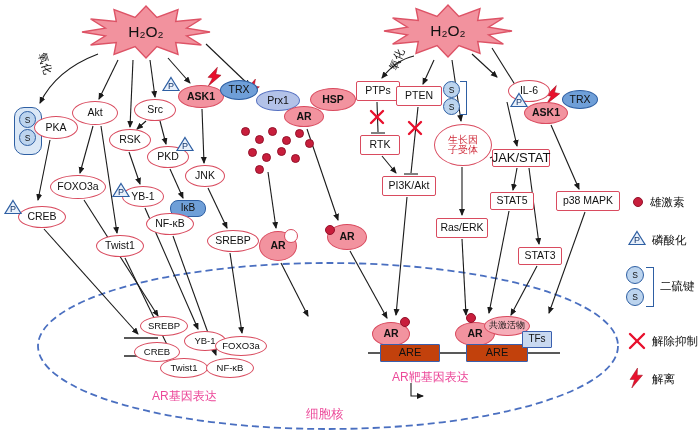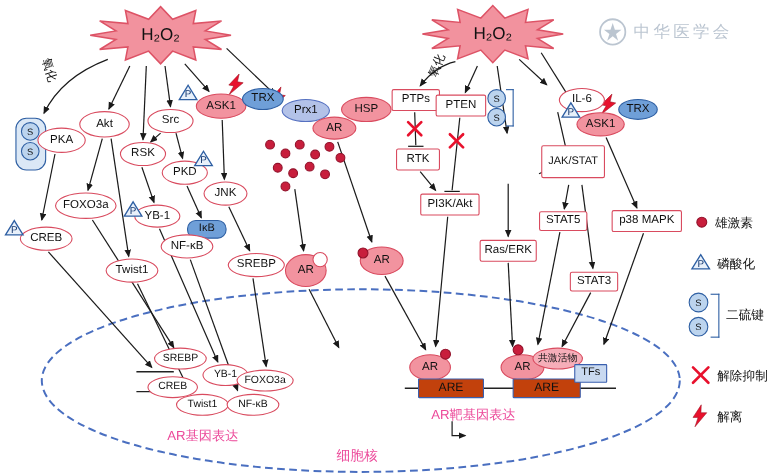--- a/index.html
+++ b/index.html
@@ -131,13 +131,6 @@
 
   </svg>
 
-  <div class="watermark">
-    <svg width="26" height="26" viewBox="0 0 26 26">
-      <circle cx="13" cy="13" r="11.5" fill="none" stroke="#b4bfcc" stroke-width="1.6"></circle>
-      <path d="M13 5 L15 11 L21 11 L16 15 L18 21 L13 17 L8 21 L10 15 L5 11 L11 11 Z" fill="#b4bfcc"></path>
-    </svg>
-    <span class="wm-text">中华医学会</span>
-  </div>
 
   <div class="burst" style="left:80px;top:4px">
     <svg width="132" height="56" viewBox="0 0 132 56">

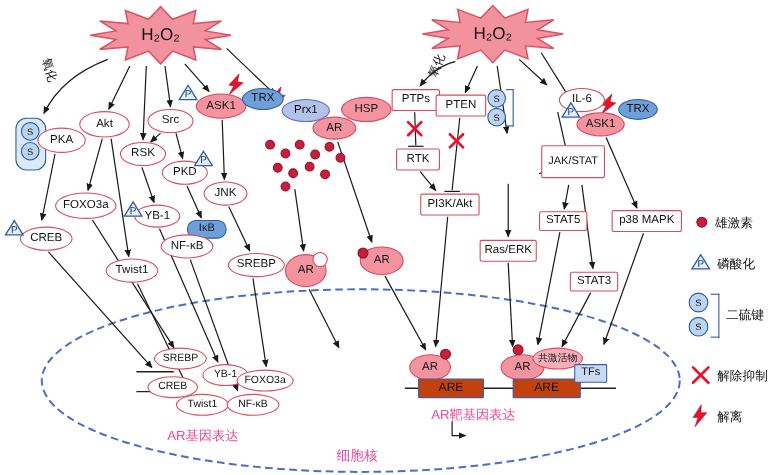--- a/index.html
+++ b/index.html
@@ -9,7 +9,7 @@
   .node{position:absolute;display:flex;align-items:center;justify-content:center;
         box-sizing:border-box;font-size:10.5px;line-height:1.05;text-align:center;z-index:3;}
   .oval{border:1.6px solid #d94b5f;border-radius:50%;background:#fff;}
-  .oval.pink{background:#f2939f;}
+  .oval.pink{background:#f2939f;font-weight:bold;}
   .oval.pink2{background:#f6aeb9;}
   .oval.blueish{background:#b3c2e8;border-color:#5570c0;}
   .oval.bluefill{background:#6f9fd8;border-color:#2e5fa3;}

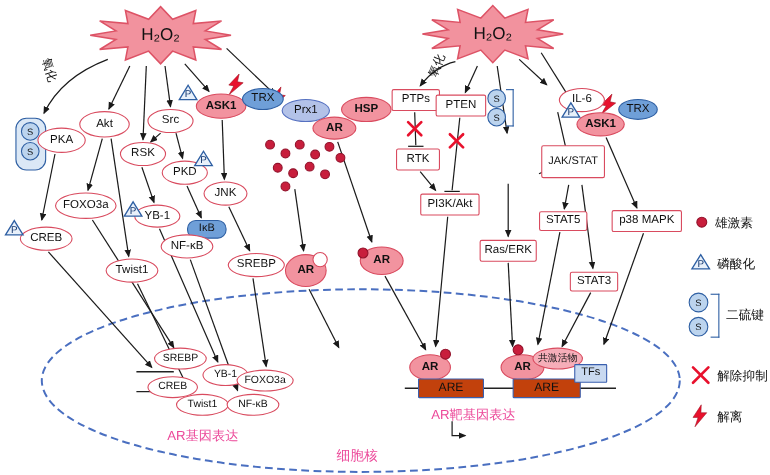--- a/index.html
+++ b/index.html
@@ -241,6 +241,10 @@
       <span>PI3K/Akt</span>
     </div>
 
+  <div class="node oval gfr" style="left:434px;top:124px;width:58px;height:42px">
+    <span>生长因</span>
+    <span>子受体</span>
+  </div>
 
   <div class="node oval" style="left:508px;top:80px;width:42px;height:22px">
       <span>IL-6</span>

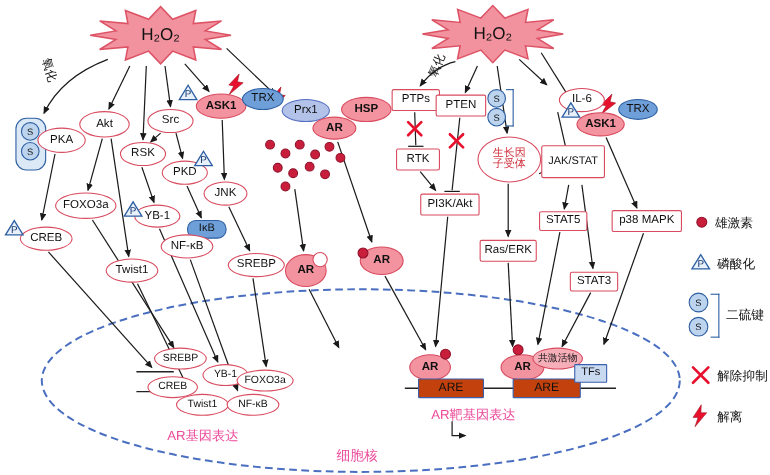--- a/index.html
+++ b/index.html
@@ -249,7 +249,7 @@
   <div class="node oval" style="left:508px;top:80px;width:42px;height:22px">
       <span>IL-6</span>
     </div>
-  <div class="node rectnode" style="left:492px;top:132px;width:58px;height:30px;font-size:10px">
+  <div class="node rectnode" style="left:492px;top:149px;width:58px;height:18px;font-size:13px">
       <span>JAK/STAT</span>
     </div>
   <div class="node rectnode" style="left:490px;top:192px;width:44px;height:18px">

